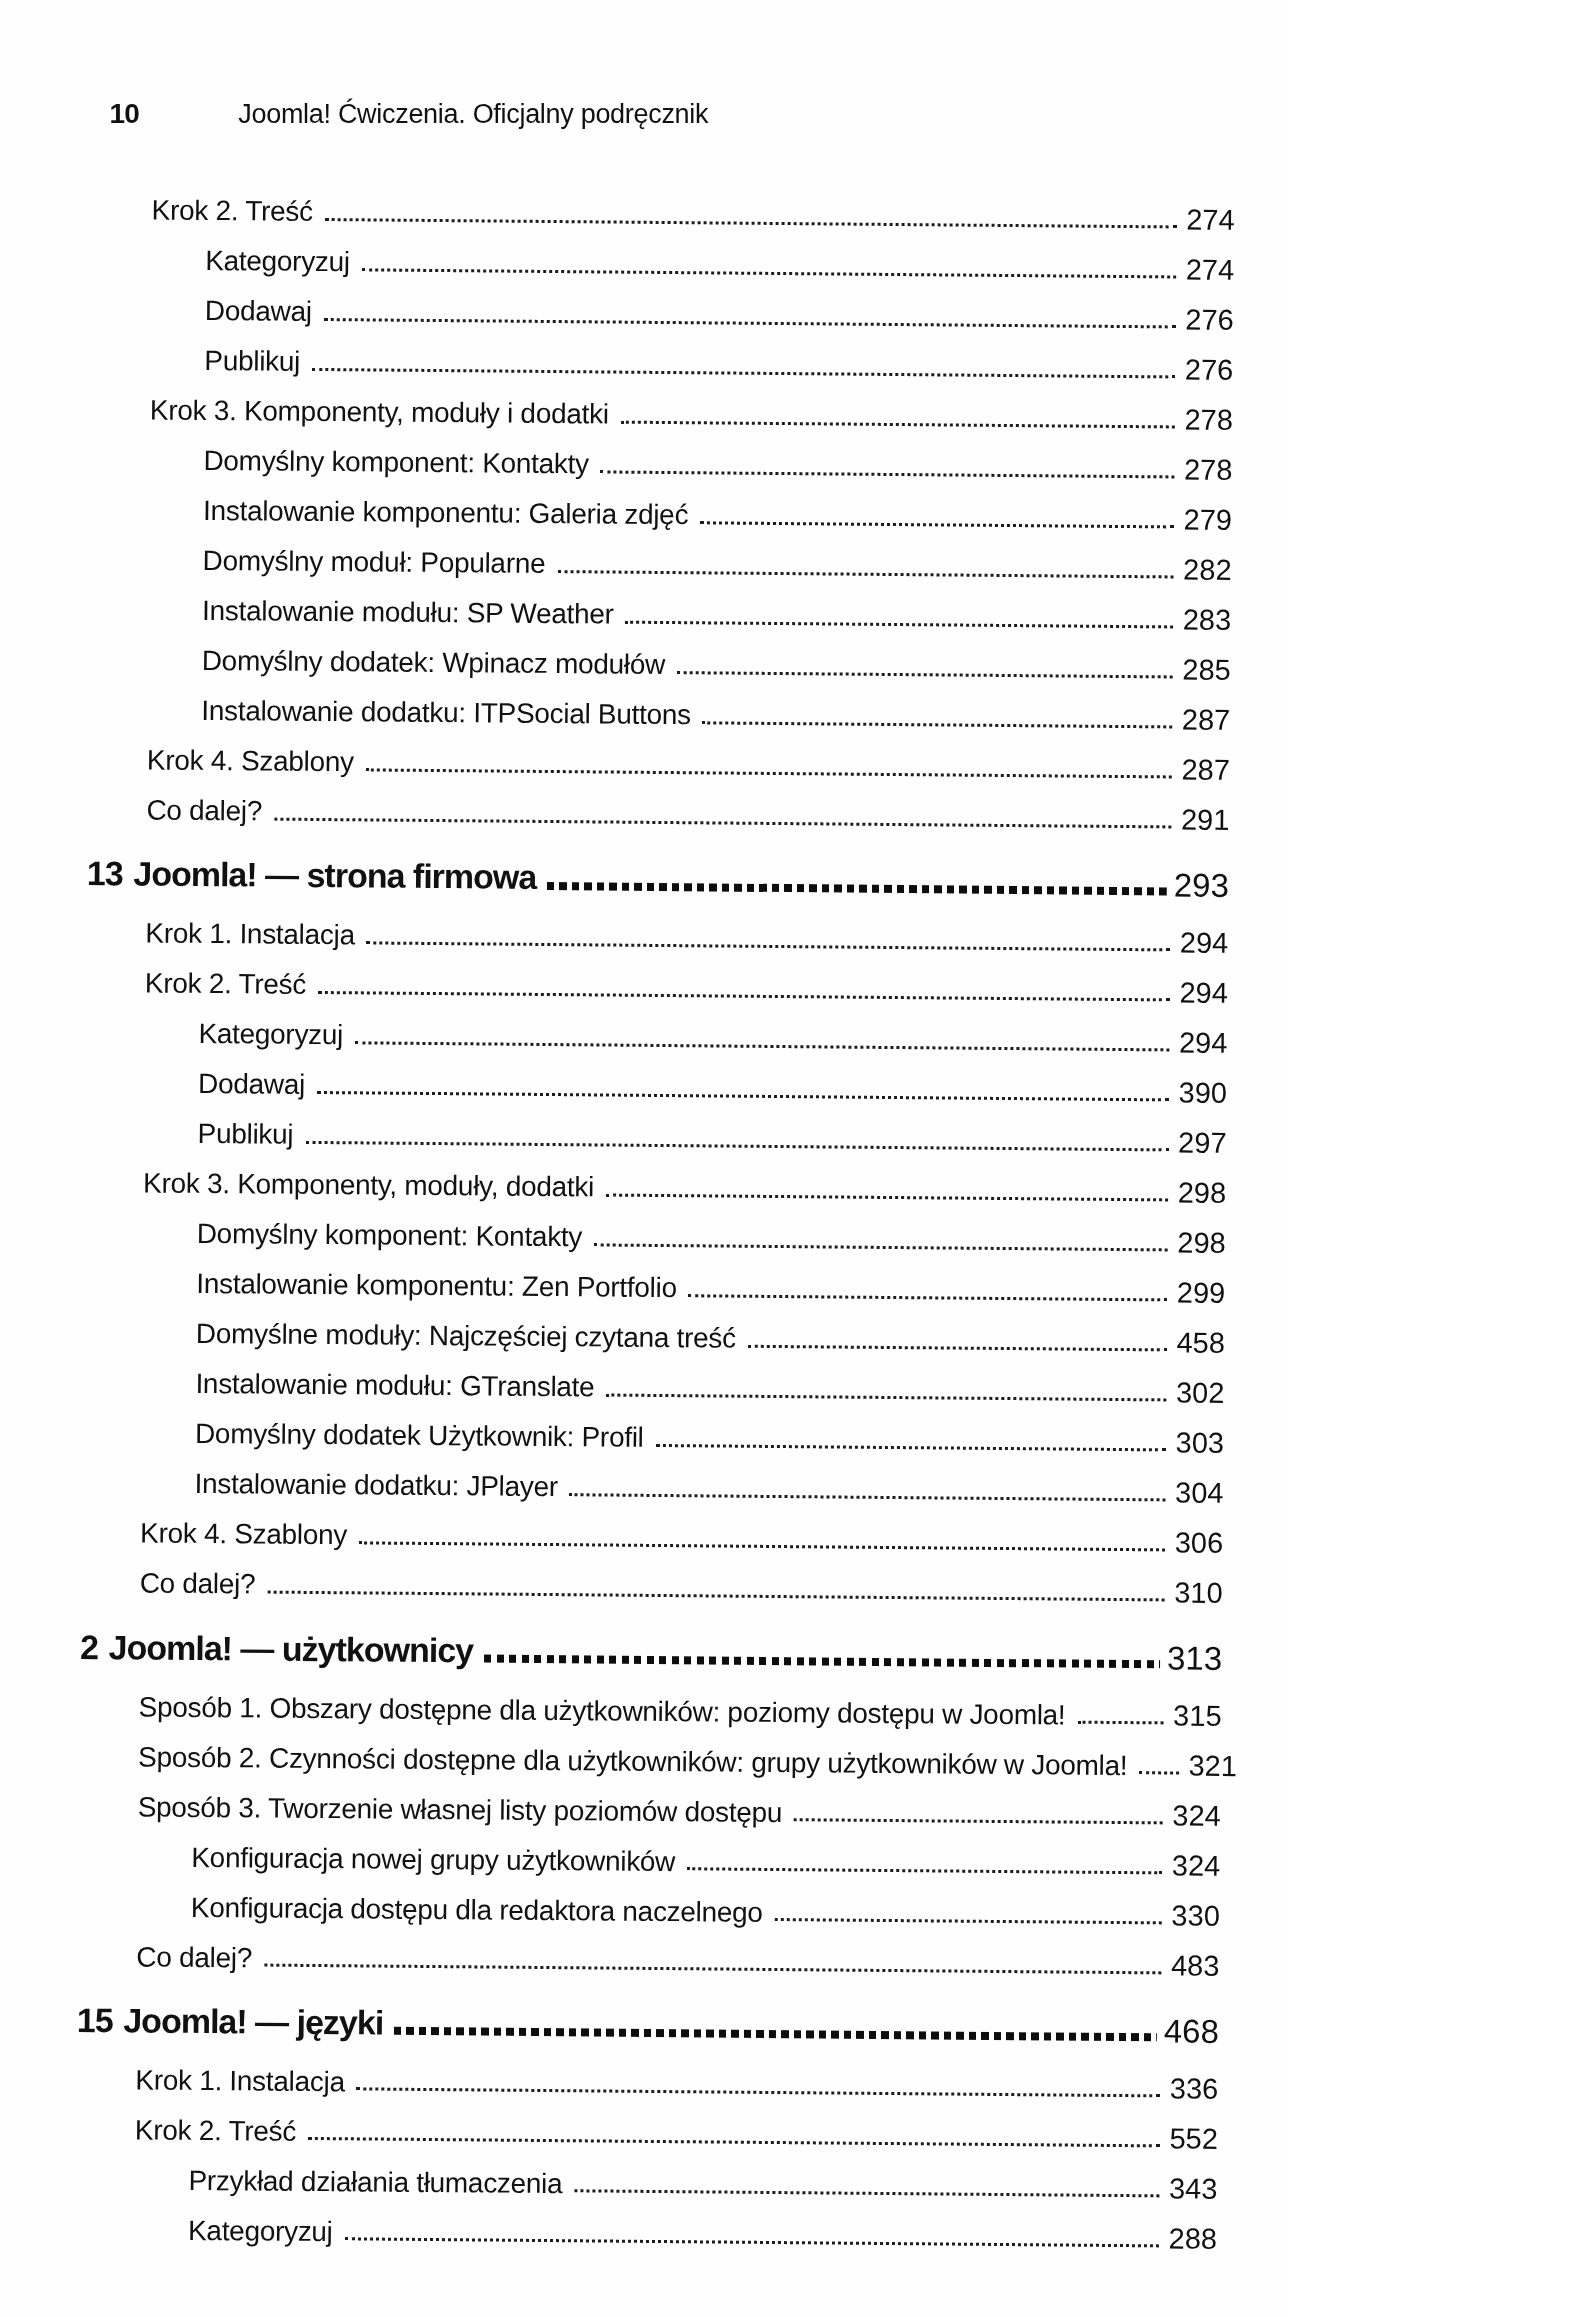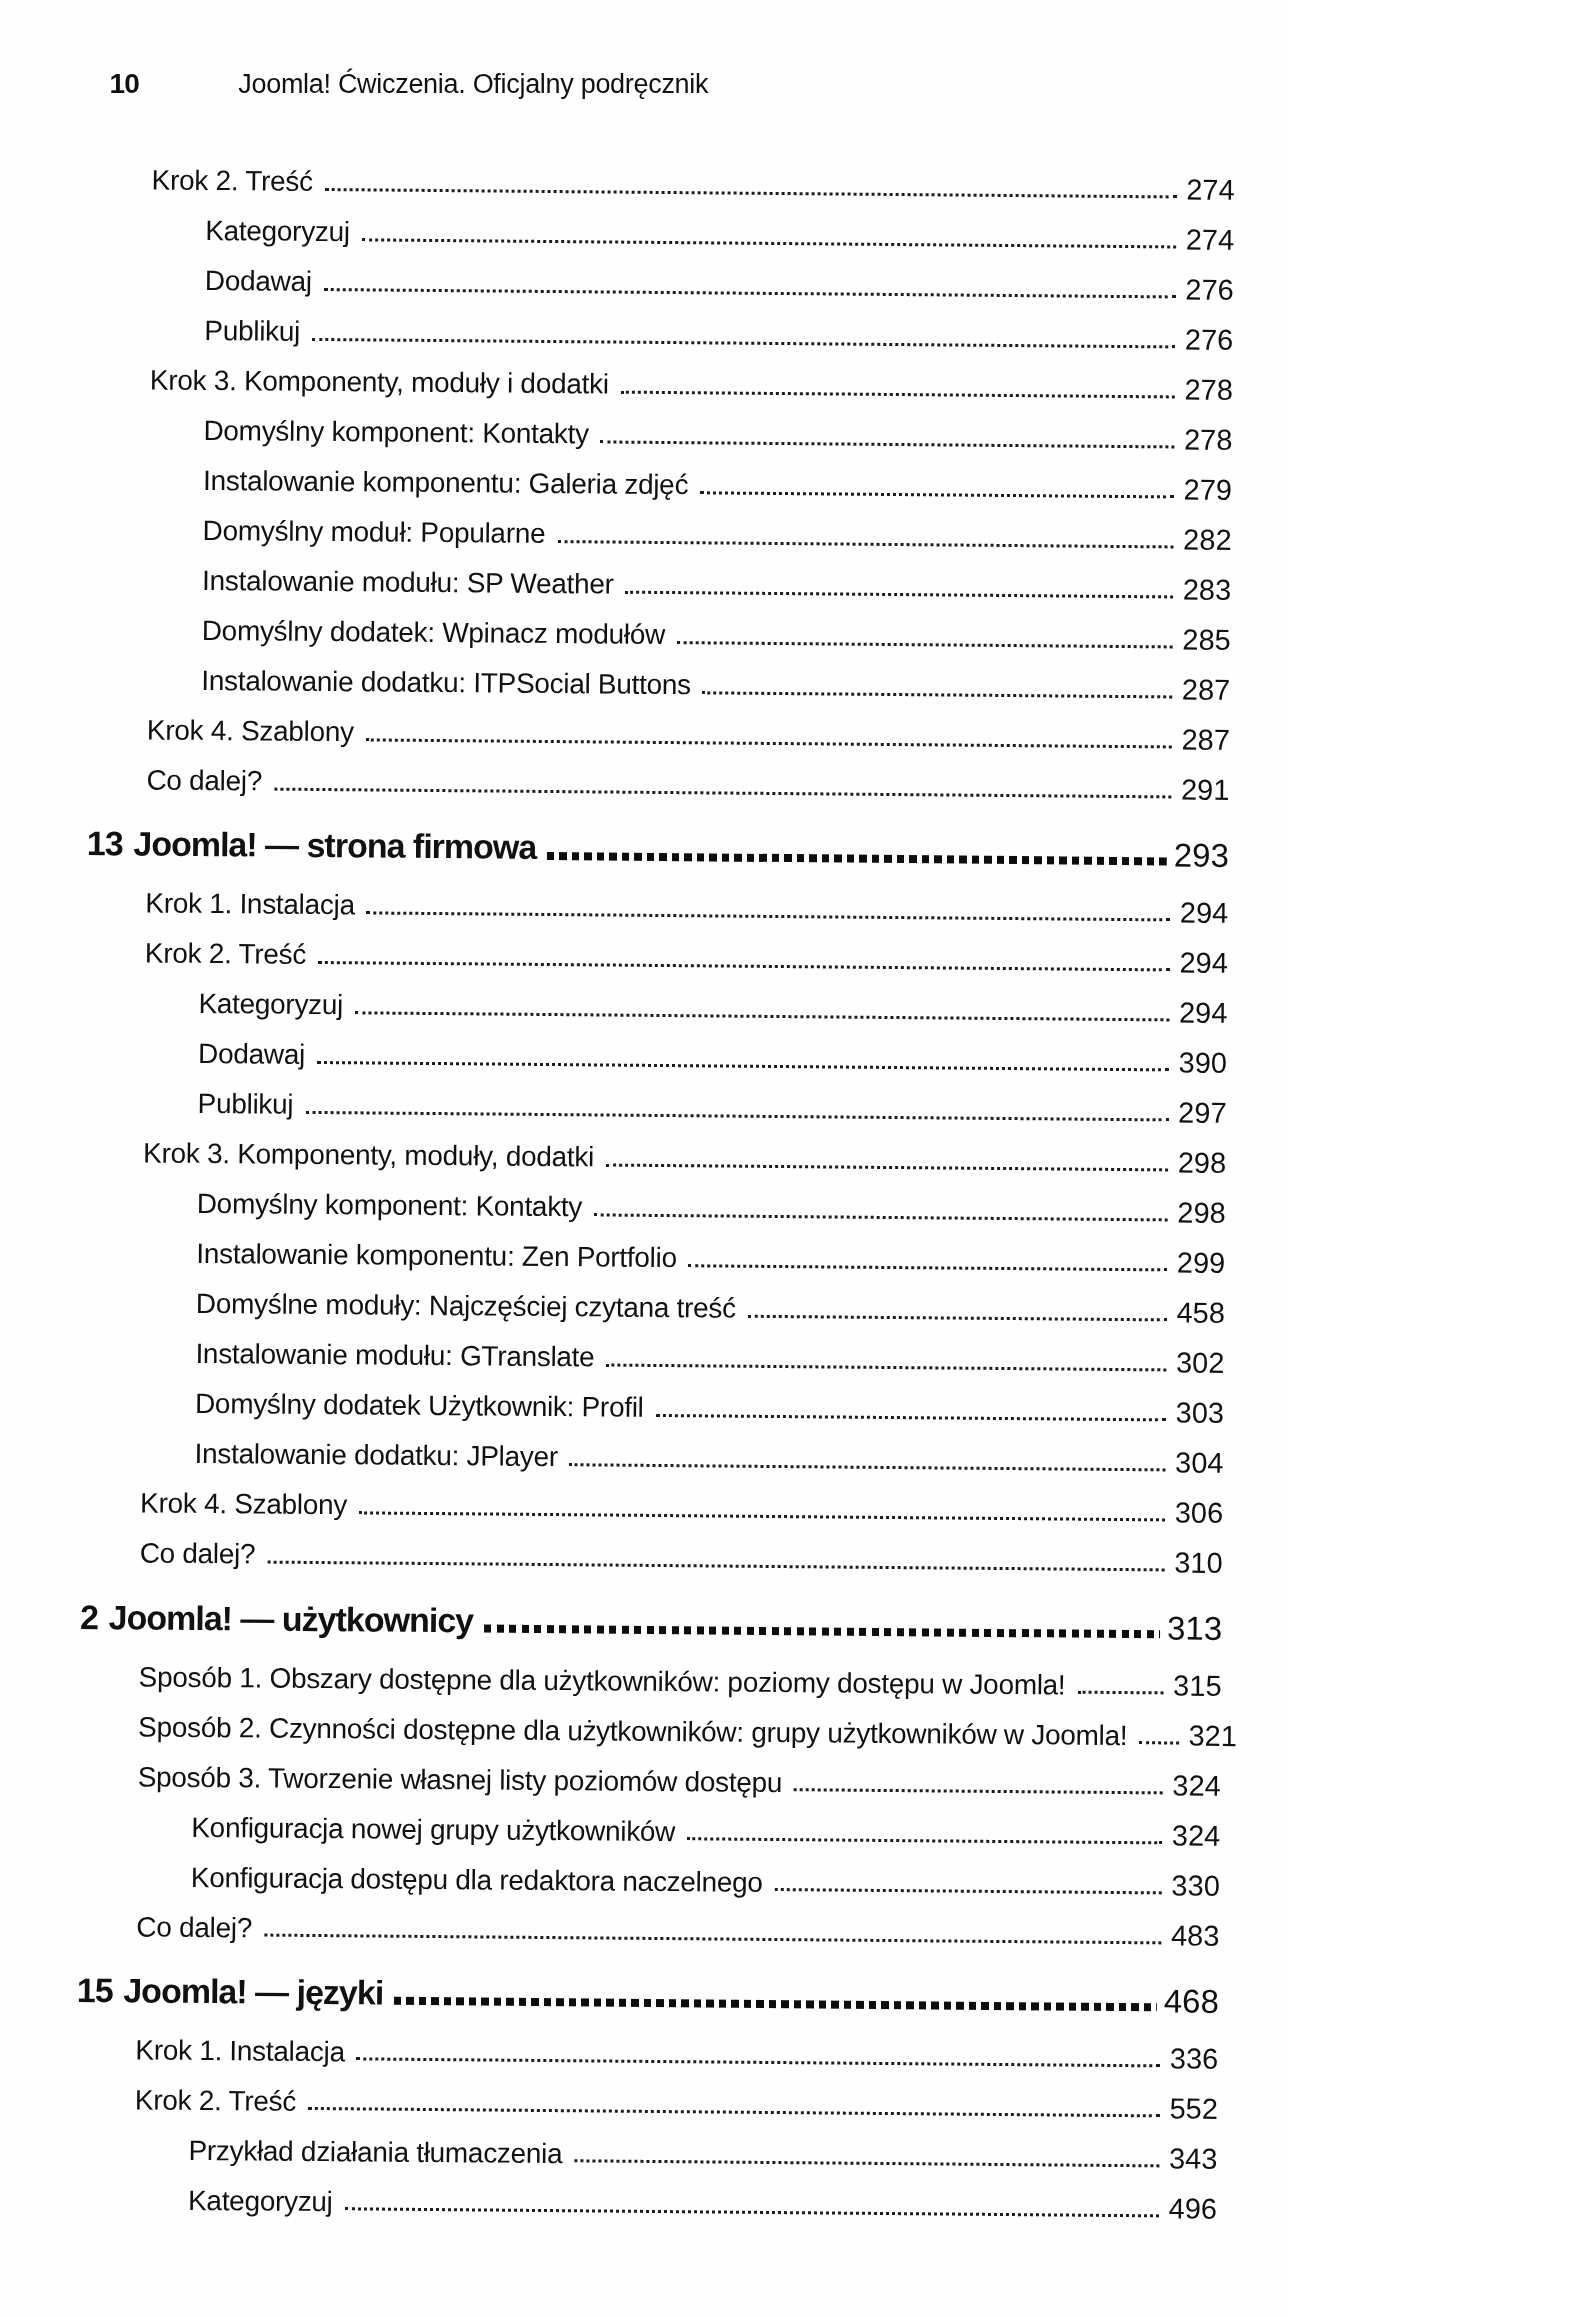--- a/index.html
+++ b/index.html
@@ -16,7 +16,7 @@
     width: 1284px;
     height: 2319px;
     box-sizing: border-box;
-    padding: 28px 49px 0 93px;
+    padding: 58px 49px 0 93px;
     background: #fefefe;
   }
   

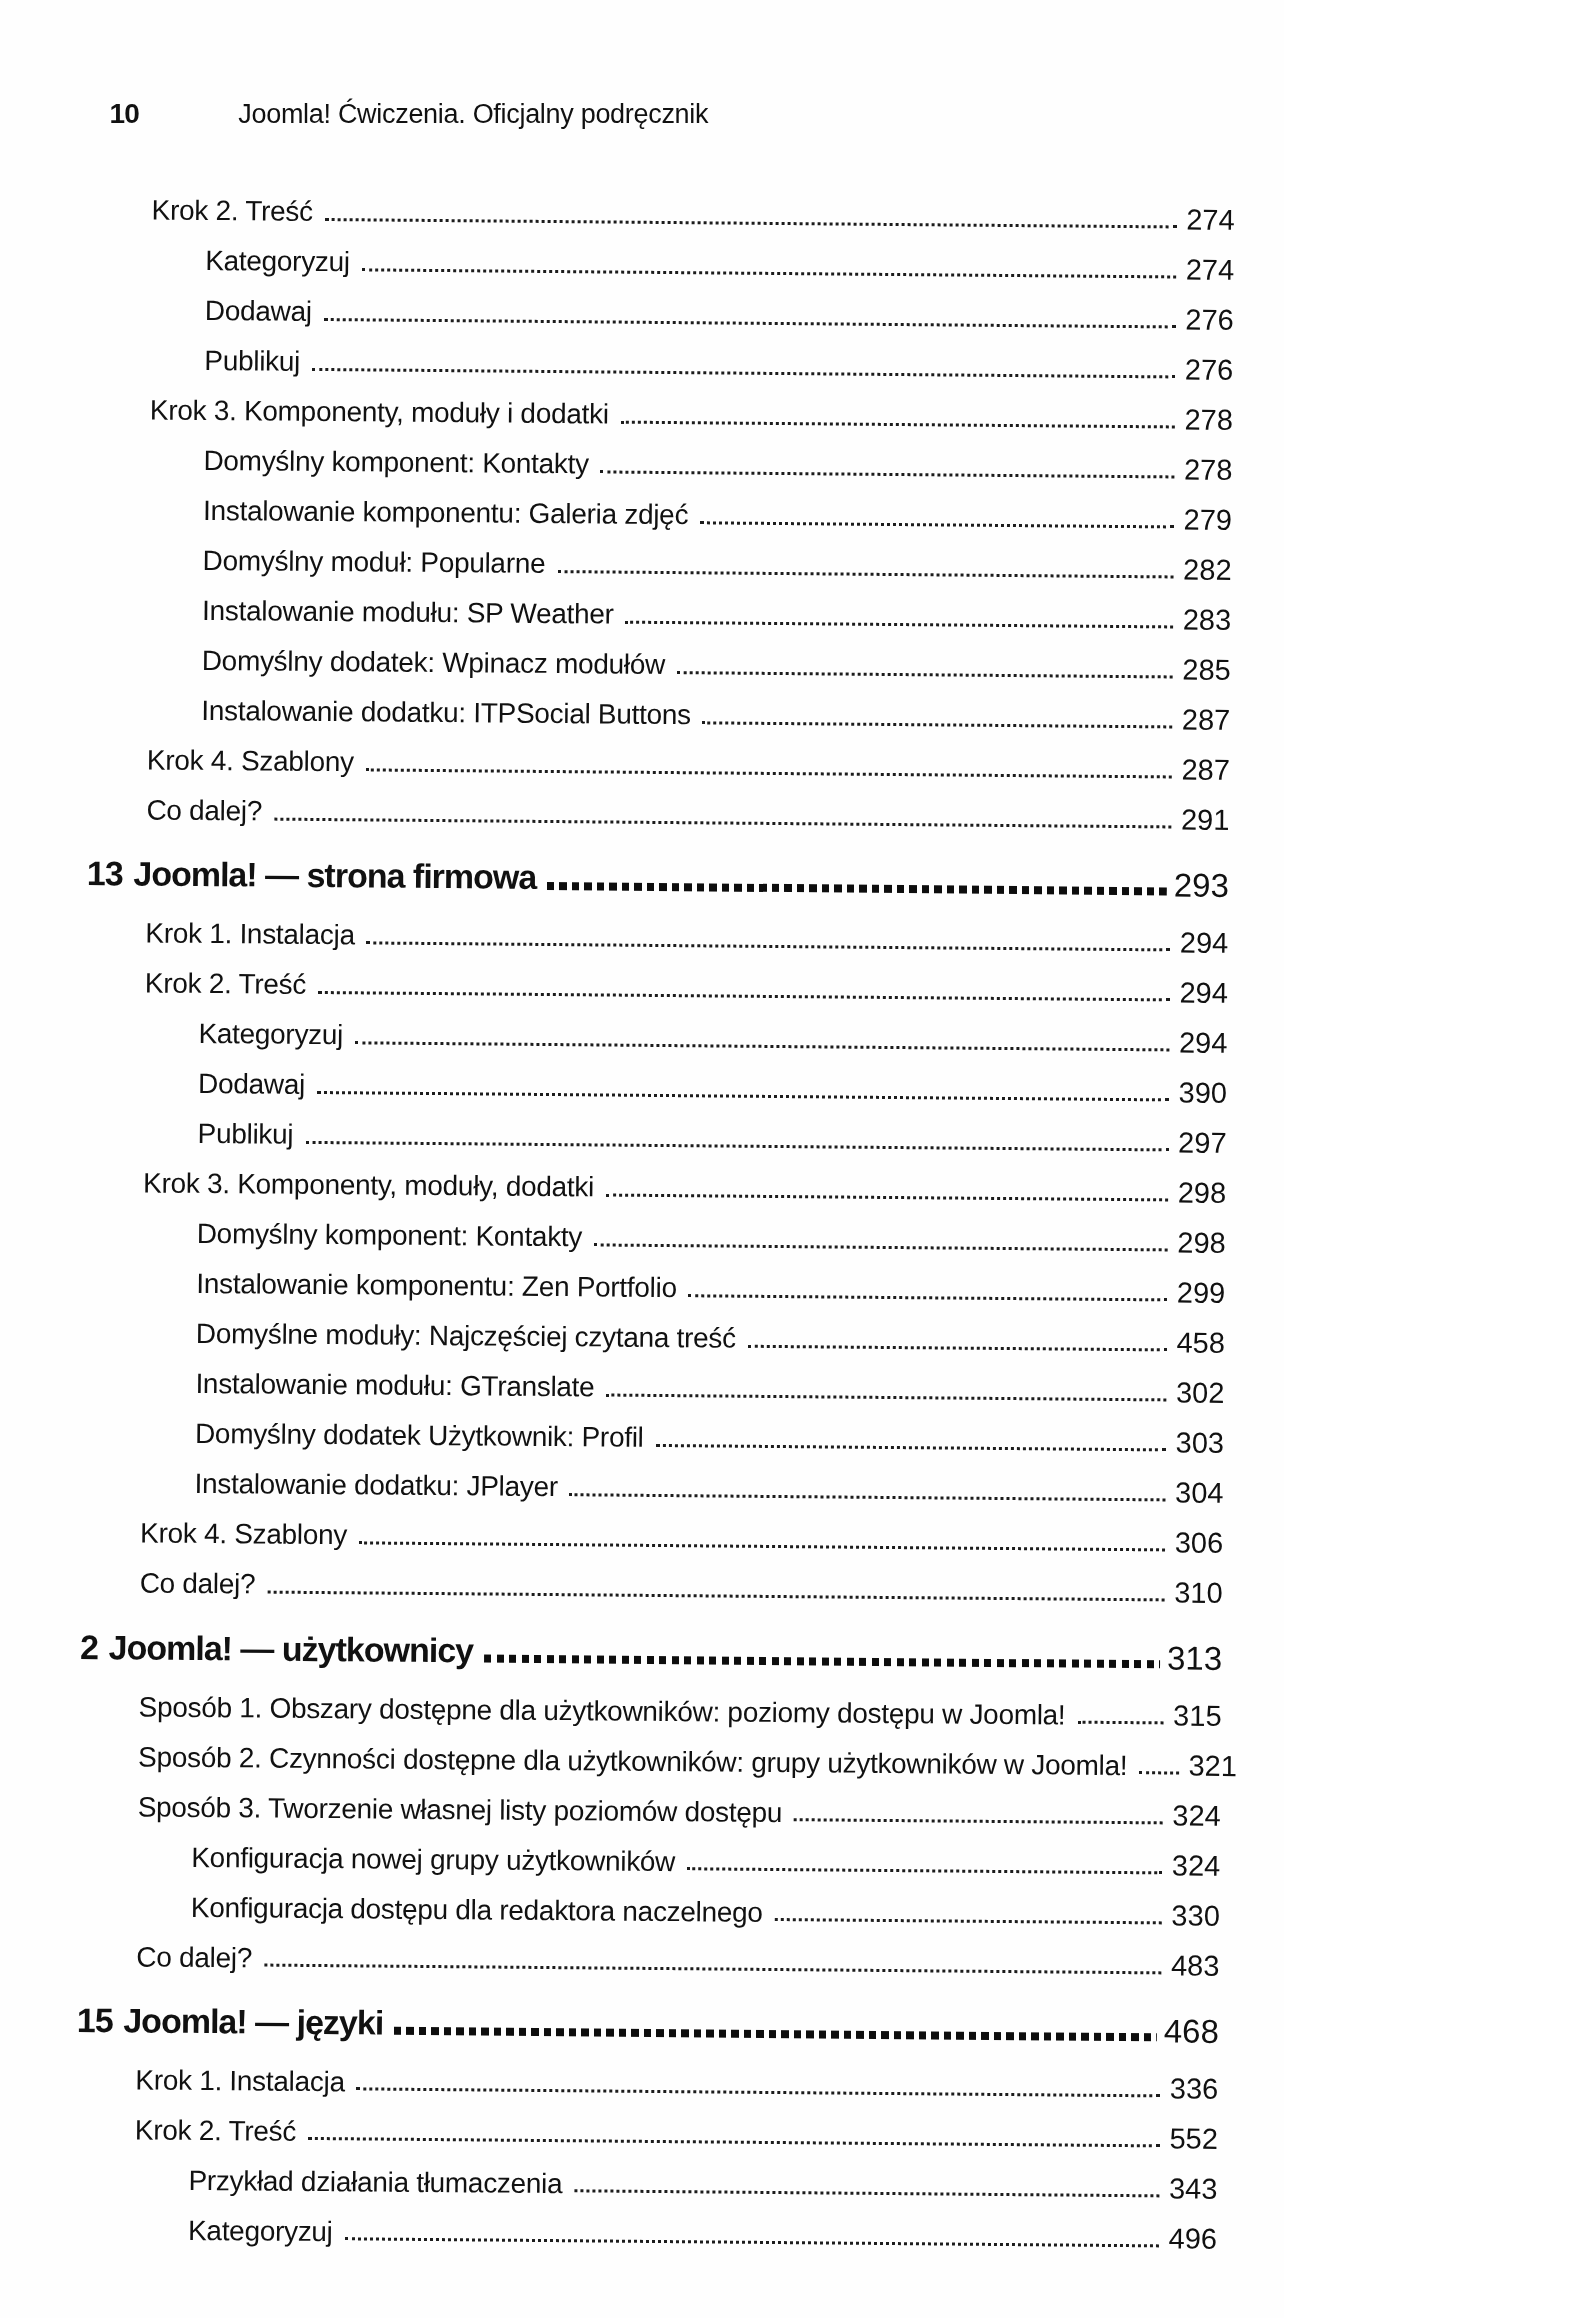--- a/index.html
+++ b/index.html
@@ -344,7 +344,7 @@
   <div class="row entry indent-2">
     <span class="label">Kategoryzuj</span>
     <span class="leader"></span>
-    <span class="page-num">496</span>
+    <span class="page-num">288</span>
   </div>
 </div>
     </div>

